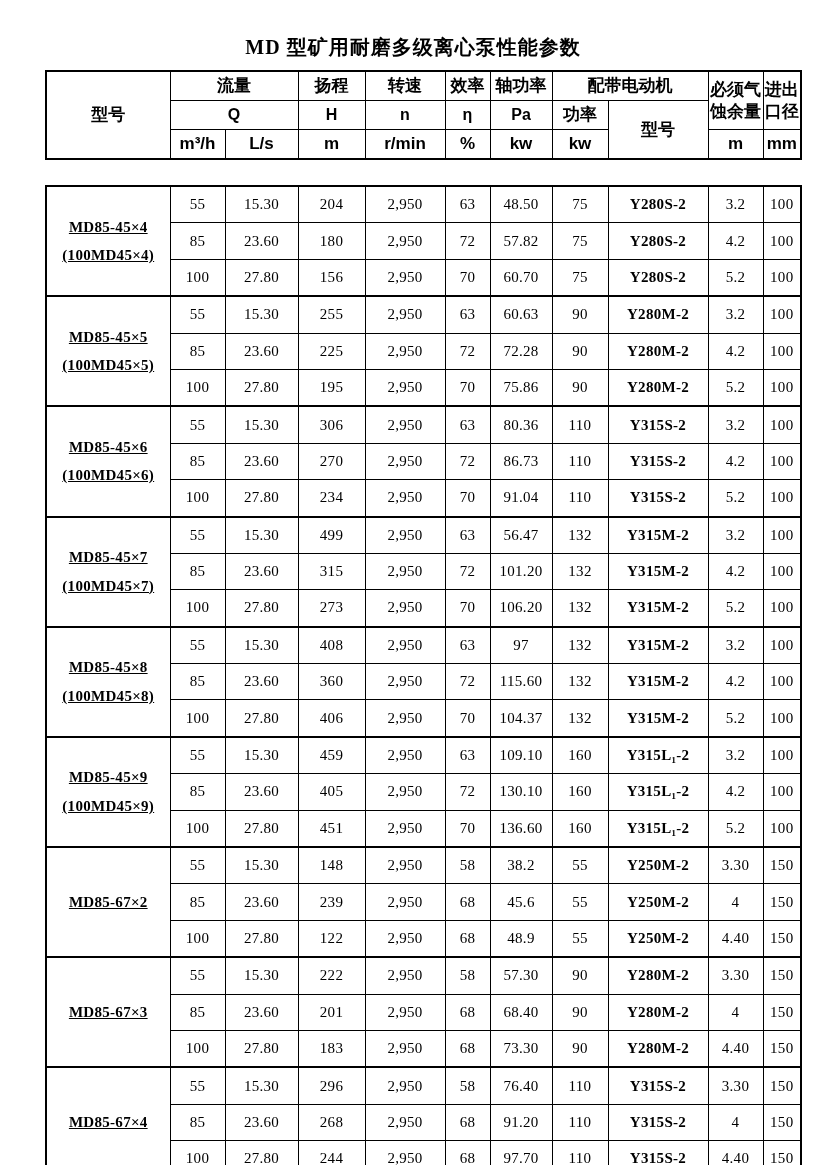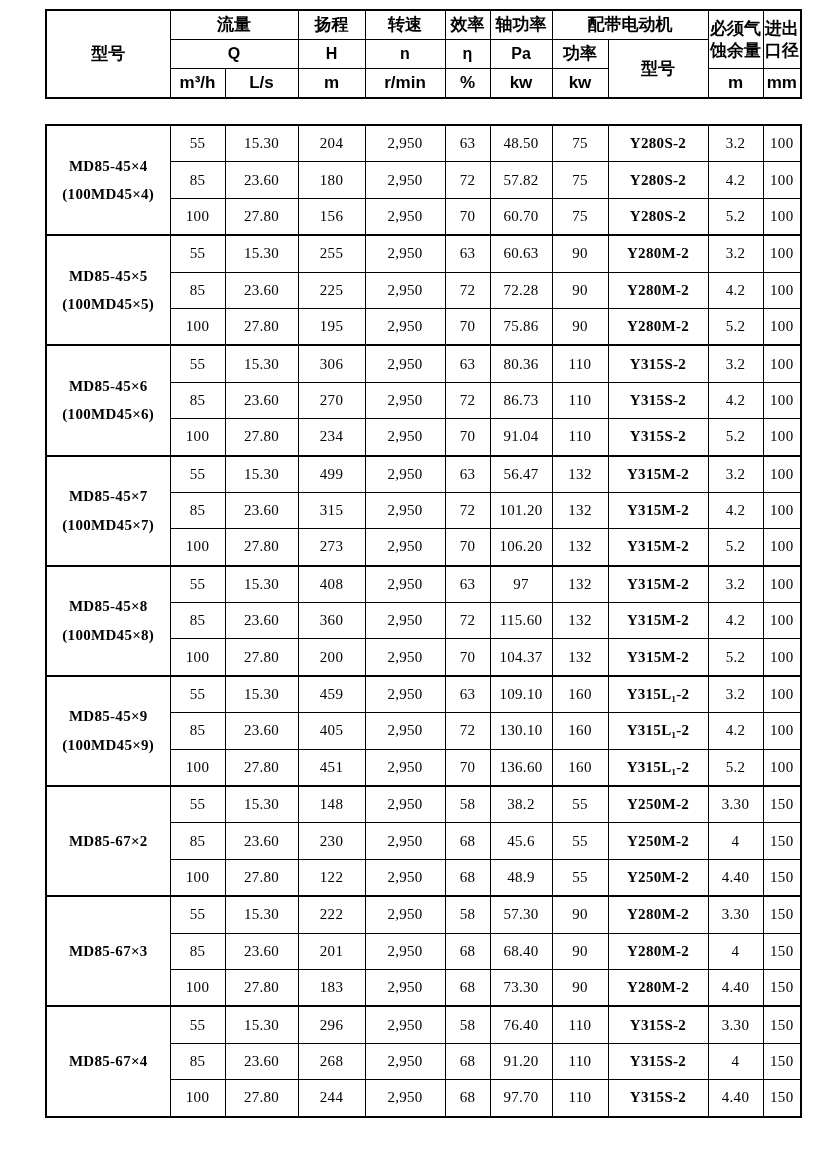--- a/index.html
+++ b/index.html
@@ -27,6 +27,7 @@
 
 <div class="page">
 
+  <h1 class="doc-title">MD 型矿用耐磨多级离心泵性能参数</h1>
 
   <table class="head-table">
     <colgroup>

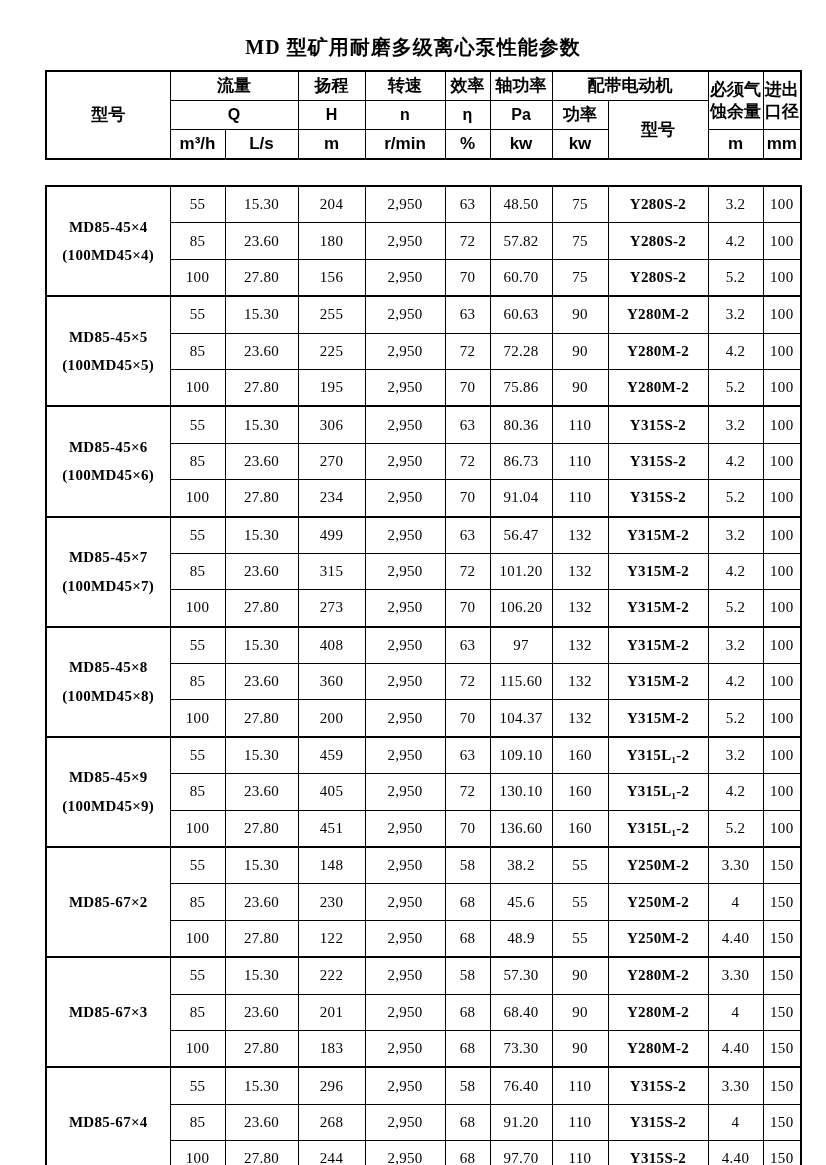--- a/index.html
+++ b/index.html
@@ -18,7 +18,7 @@
   .body-table td{font-family:"Liberation Serif",serif;font-size:15px;height:35.4px;letter-spacing:.3px;}
   .body-table tr.group-first td{border-top:2px solid #000;}
   .model-cell{font-weight:bold;font-size:14px;letter-spacing:0;}
-  .model-cell div{line-height:1.9;}
+  .model-cell div{line-height:1.9;text-decoration:underline;}
   .motor-col{font-weight:bold;}
   .two-line span{display:block;line-height:1.25;}
 </style>

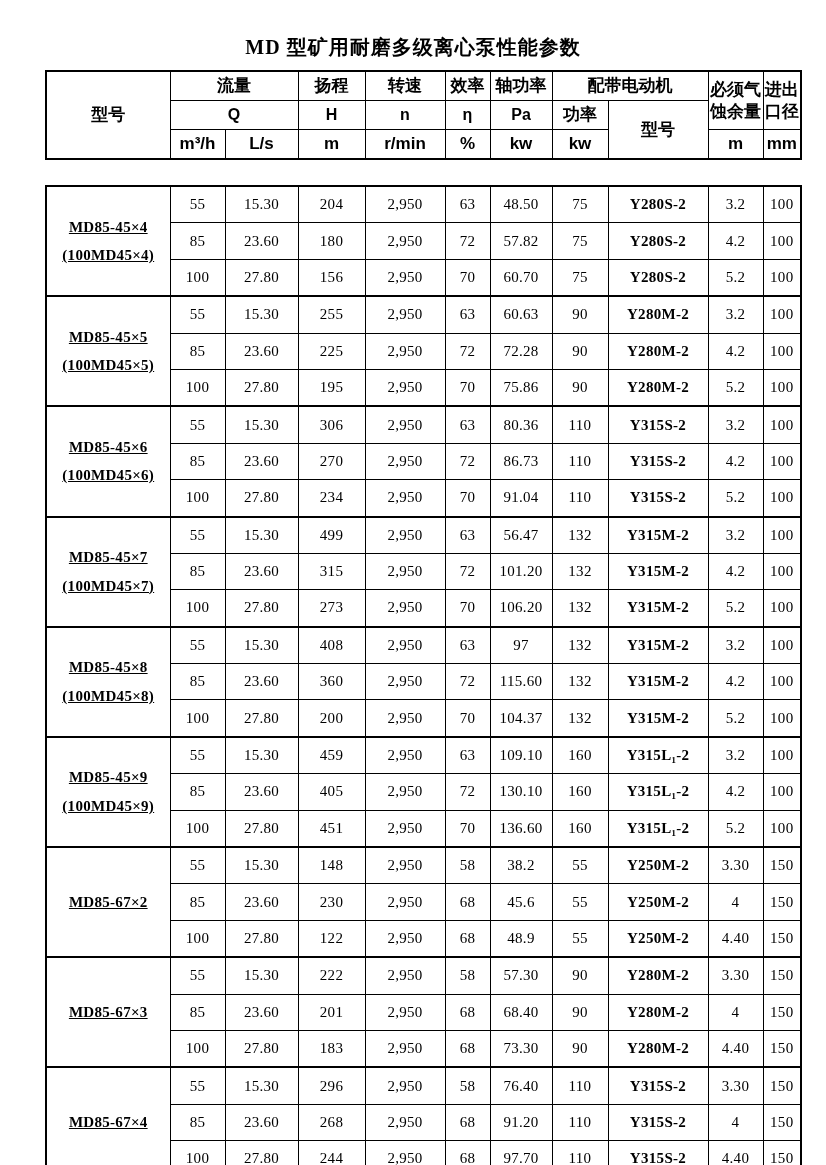--- a/index.html
+++ b/index.html
@@ -290,7 +290,7 @@
         <tr>
           <td>100</td>
           <td>27.80</td>
-          <td>200</td>
+          <td>406</td>
           <td>2,950</td>
           <td>70</td>
           <td>104.37</td>

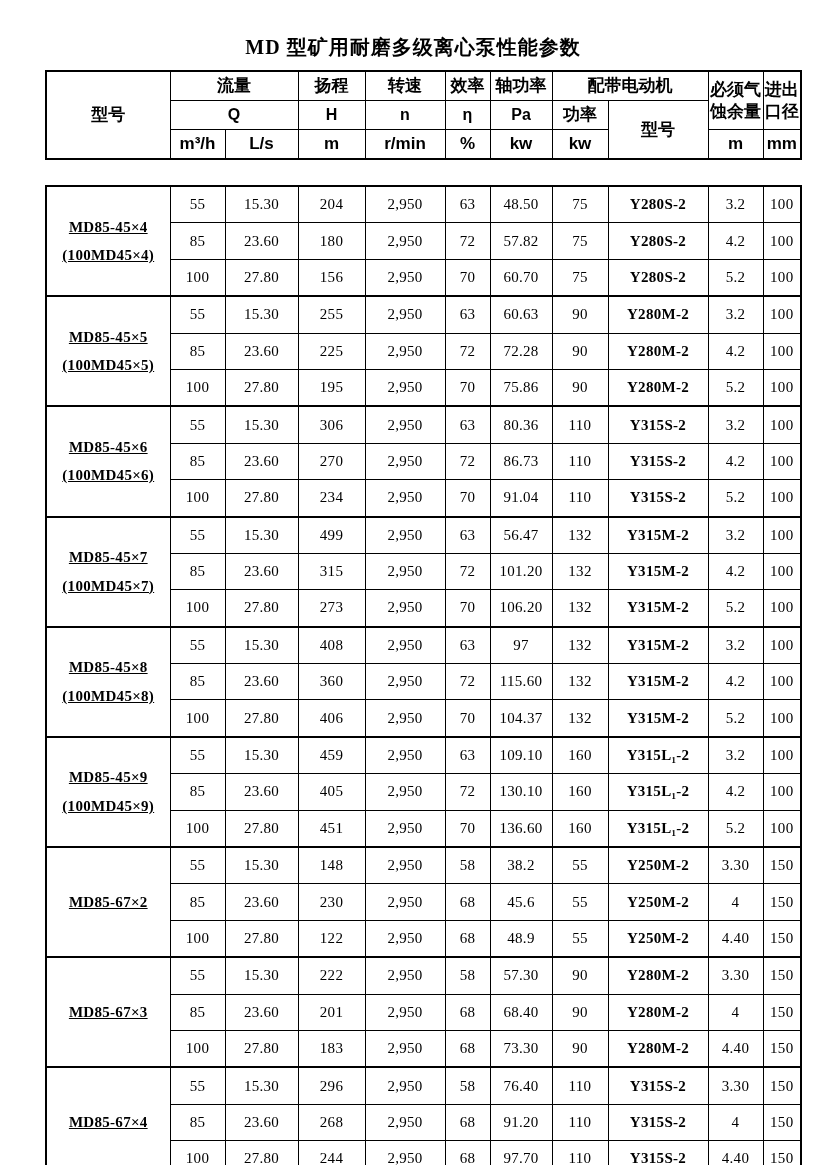--- a/index.html
+++ b/index.html
@@ -357,7 +357,7 @@
         <tr>
           <td>85</td>
           <td>23.60</td>
-          <td>230</td>
+          <td>239</td>
           <td>2,950</td>
           <td>68</td>
           <td>45.6</td>

